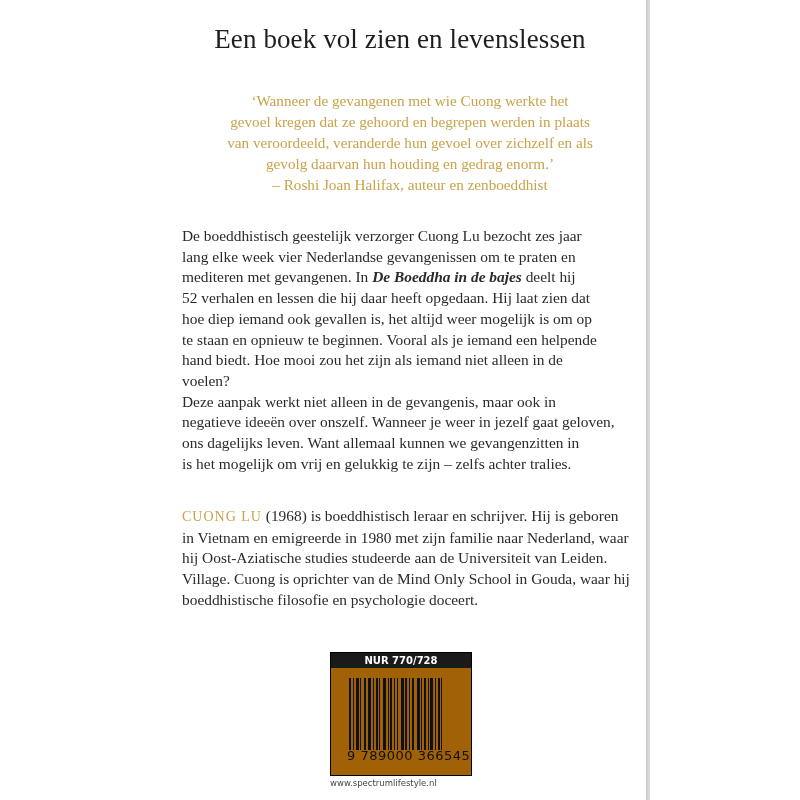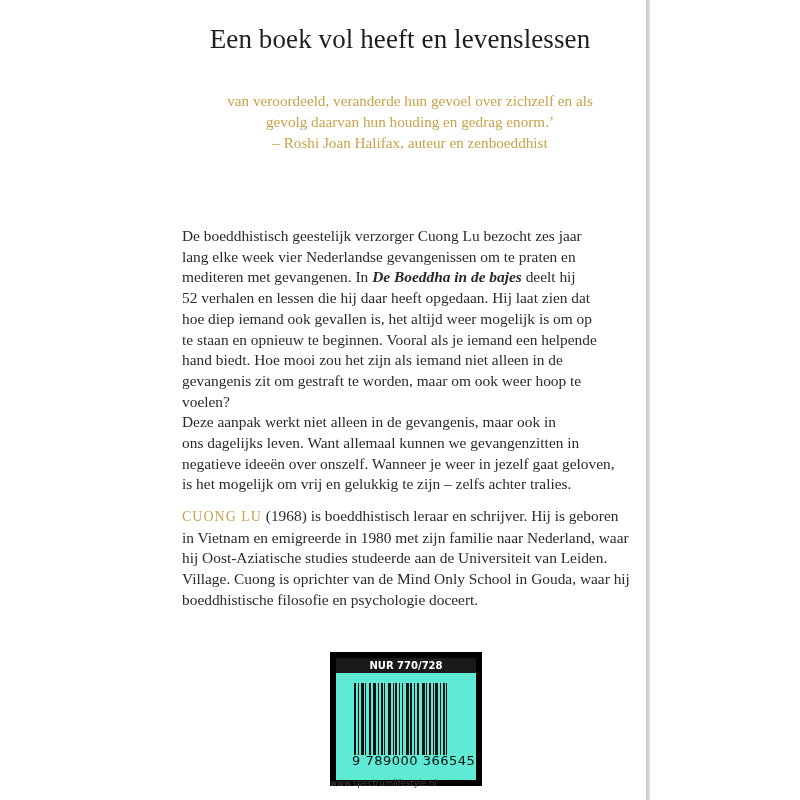--- a/index.html
+++ b/index.html
@@ -68,7 +68,7 @@
 <body>
 
 <div class="page">
-  <div class="title">Een boek vol heeft en levenslessen</div>
+  <div class="title">Een boek vol zien en levenslessen</div>
 
   <div class="quote">
     <span class="line">van veroordeeld, veranderde hun gevoel over zichzelf en als</span>

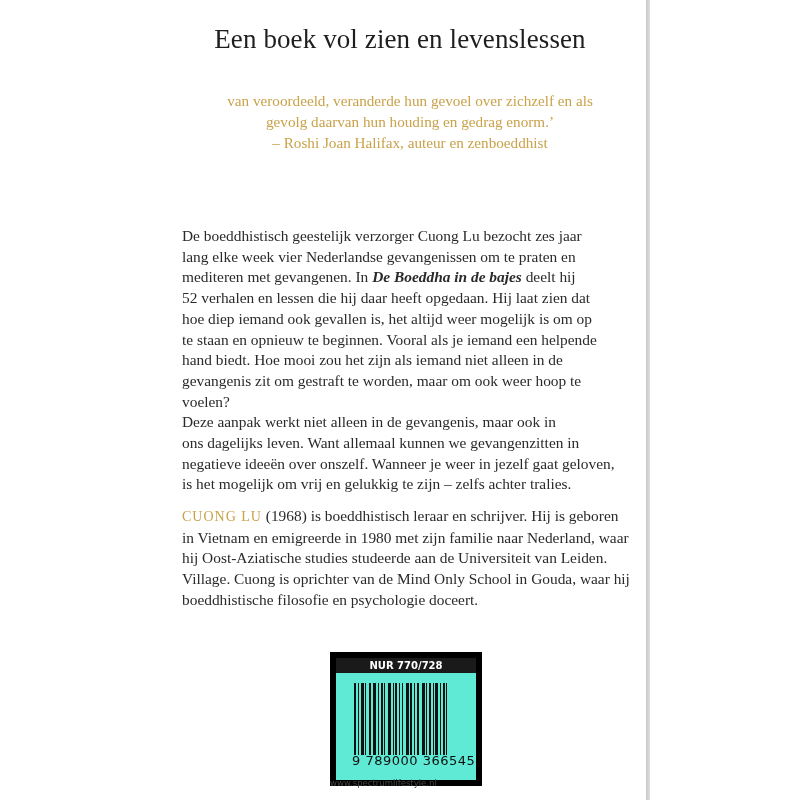--- a/index.html
+++ b/index.html
@@ -71,6 +71,7 @@
   <div class="title">Een boek vol zien en levenslessen</div>
 
   <div class="quote">
+    <span class="line">‘Wanneer de gevangenen met wie Cuong werkte het</span>
     <span class="line">van veroordeeld, veranderde hun gevoel over zichzelf en als</span>
     <span class="line">gevolg daarvan hun houding en gedrag enorm.’</span>
     <span class="line">– Roshi Joan Halifax, auteur en zenboeddhist</span>

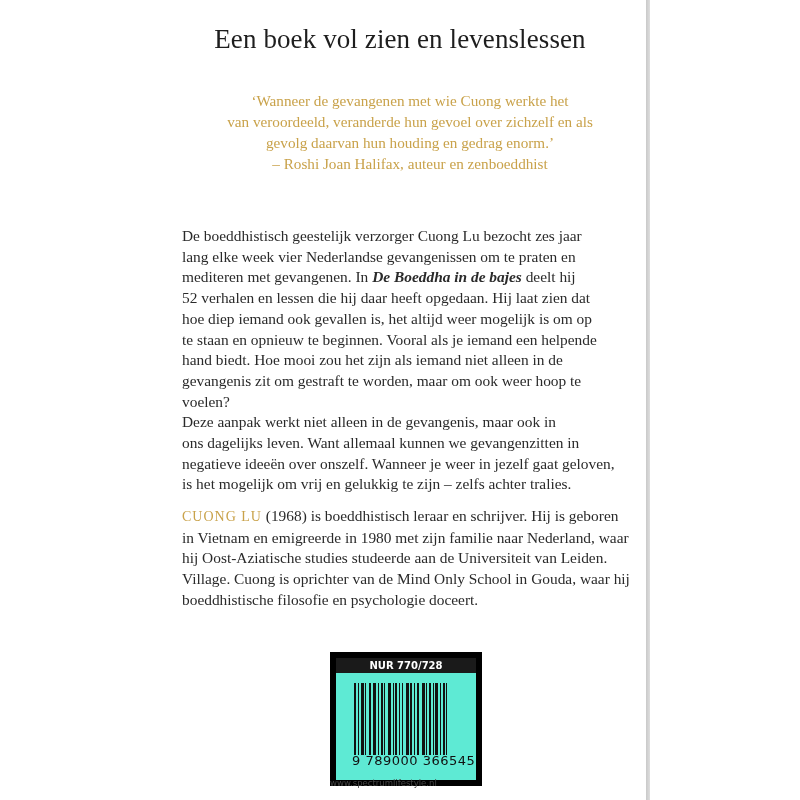--- a/index.html
+++ b/index.html
@@ -72,6 +72,7 @@
 
   <div class="quote">
     <span class="line">‘Wanneer de gevangenen met wie Cuong werkte het</span>
+    <span class="line">gevoel kregen dat ze gehoord en begrepen werden in plaats</span>
     <span class="line">van veroordeeld, veranderde hun gevoel over zichzelf en als</span>
     <span class="line">gevolg daarvan hun houding en gedrag enorm.’</span>
     <span class="line">– Roshi Joan Halifax, auteur en zenboeddhist</span>

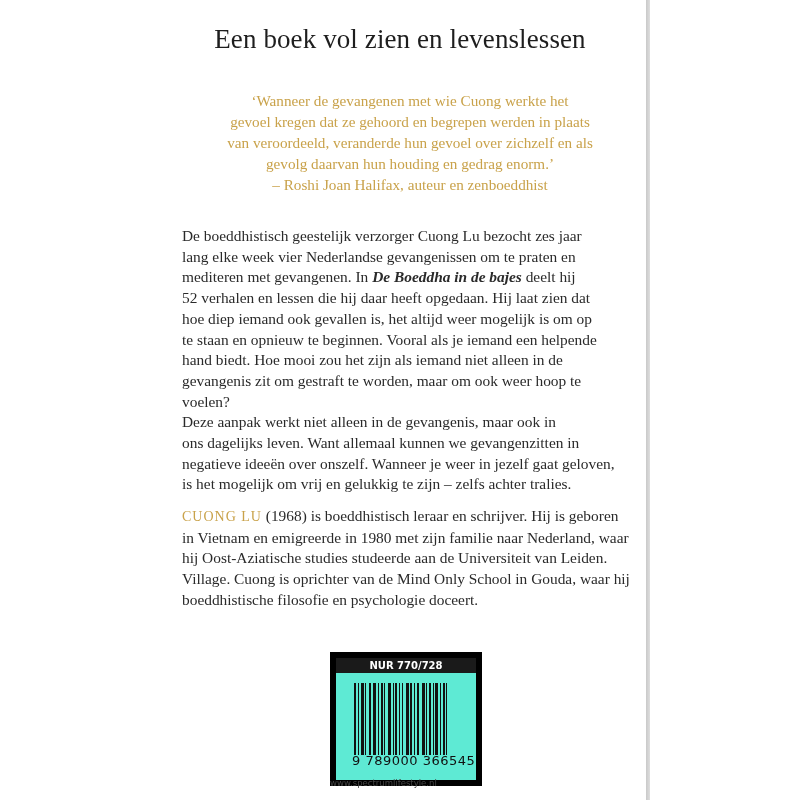--- a/index.html
+++ b/index.html
@@ -86,7 +86,6 @@
     <span class="line">hoe diep iemand ook gevallen is, het altijd weer mogelijk is om op</span>
     <span class="line">te staan en opnieuw te beginnen. Vooral als je iemand een helpende</span>
     <span class="line">hand biedt. Hoe mooi zou het zijn als iemand niet alleen in de</span>
-    <span class="line">gevangenis zit om gestraft te worden, maar om ook weer hoop te</span>
     <span class="line">voelen?</span>
     <span class="line">Deze aanpak werkt niet alleen in de gevangenis, maar ook in</span>
     <span class="line">ons dagelijks leven. Want allemaal kunnen we gevangenzitten in</span>

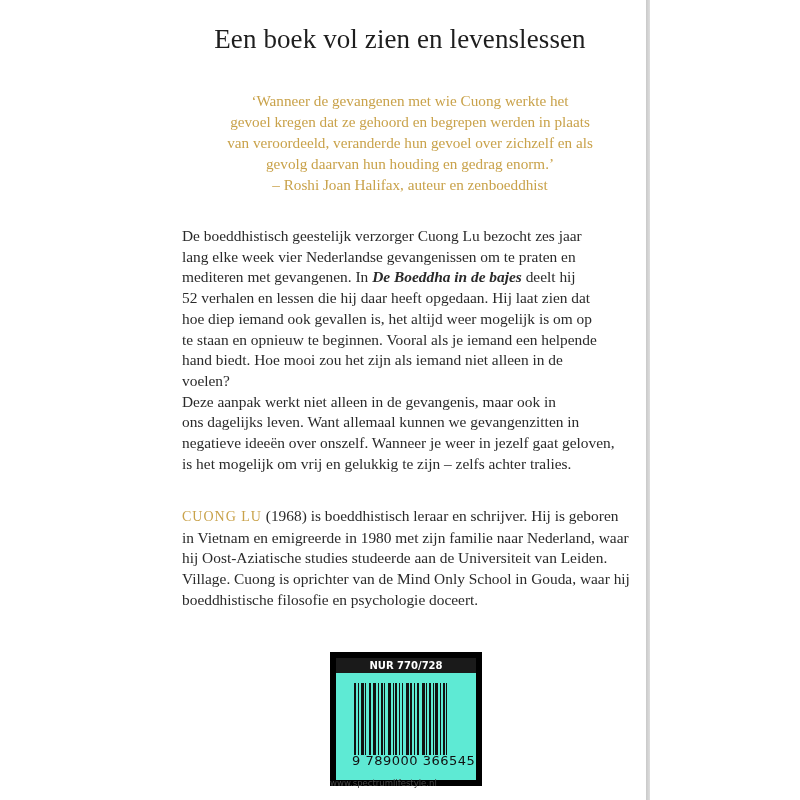--- a/index.html
+++ b/index.html
@@ -88,8 +88,8 @@
     <span class="line">hand biedt. Hoe mooi zou het zijn als iemand niet alleen in de</span>
     <span class="line">voelen?</span>
     <span class="line">Deze aanpak werkt niet alleen in de gevangenis, maar ook in</span>
+    <span class="line">negatieve ideeën over onszelf. Wanneer je weer in jezelf gaat geloven,</span>
     <span class="line">ons dagelijks leven. Want allemaal kunnen we gevangenzitten in</span>
-    <span class="line">negatieve ideeën over onszelf. Wanneer je weer in jezelf gaat geloven,</span>
     <span class="line">is het mogelijk om vrij en gelukkig te zijn – zelfs achter tralies.</span>
   </div>
 

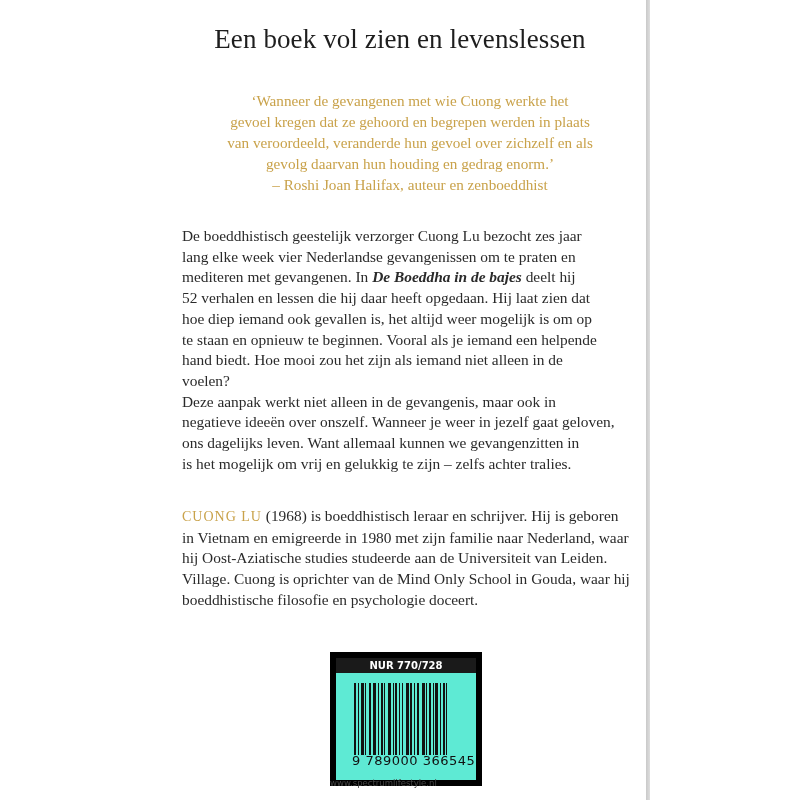--- a/index.html
+++ b/index.html
@@ -42,7 +42,7 @@
 
   .barcode-box {
     position: absolute; left: 330px; top: 652px; width: 140px; height: 122px;
-    border: 6px solid #000000; background: #5eead4;
+    border: 1px solid #000000; background: #a16207;
   }
   .nur {
     height: 15px; background: #1a1a1a; color: #fff; text-align: center;

